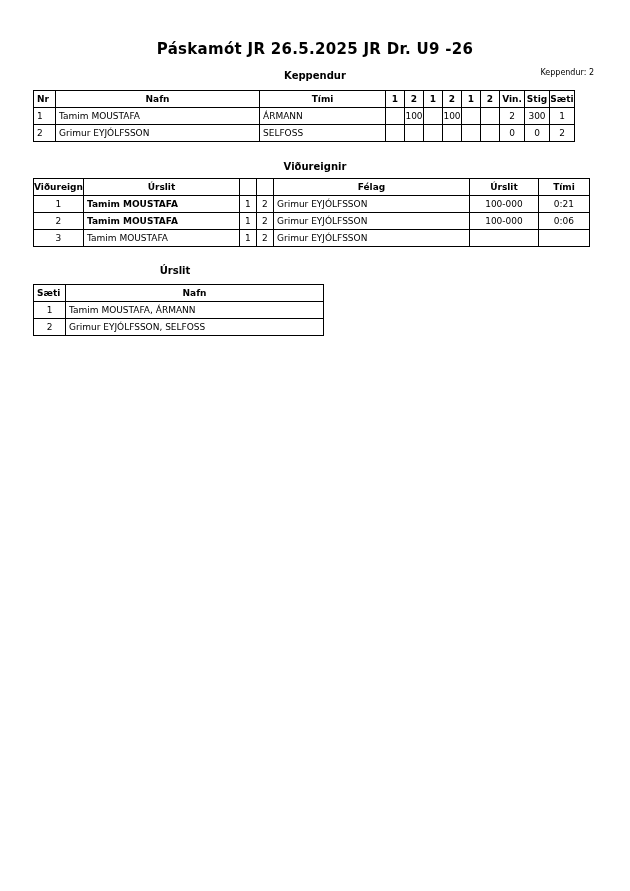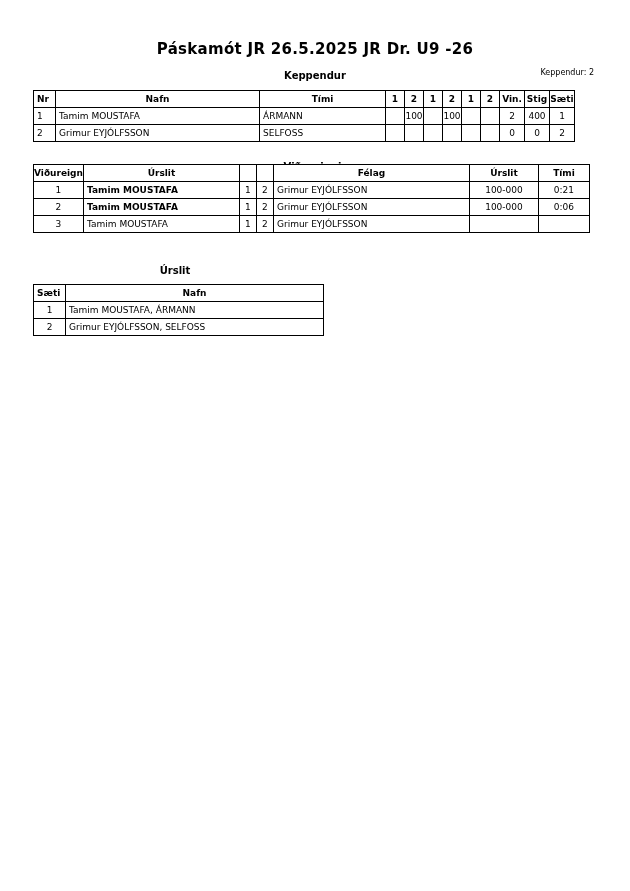--- a/index.html
+++ b/index.html
@@ -150,7 +150,7 @@
         <td class="c-rnd score"></td>
         <td class="c-rnd score"></td>
         <td class="c-vin cell-c">2</td>
-        <td class="c-stig cell-c">400</td>
+        <td class="c-stig cell-c">300</td>
         <td class="c-saeti cell-c">1</td>
       </tr>
       <tr>

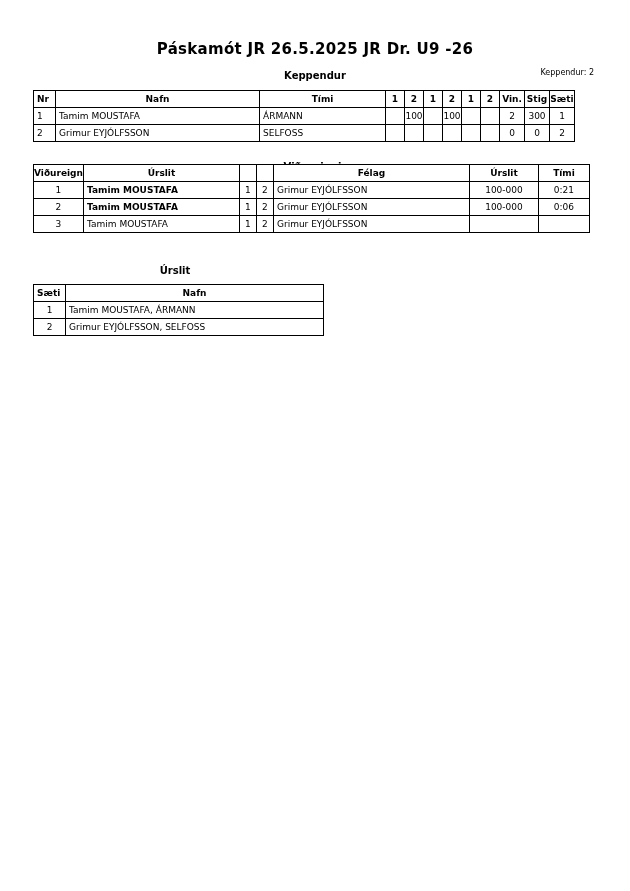--- a/index.html
+++ b/index.html
@@ -90,7 +90,7 @@
   
   #tbl-vidureignir {
     left: 33px;
-    top: 164px;
+    top: 178px;
   }
   #tbl-vidureignir .c-vid { width: 48px; }
   #tbl-vidureignir .c-hvitur { width: 152px; }

